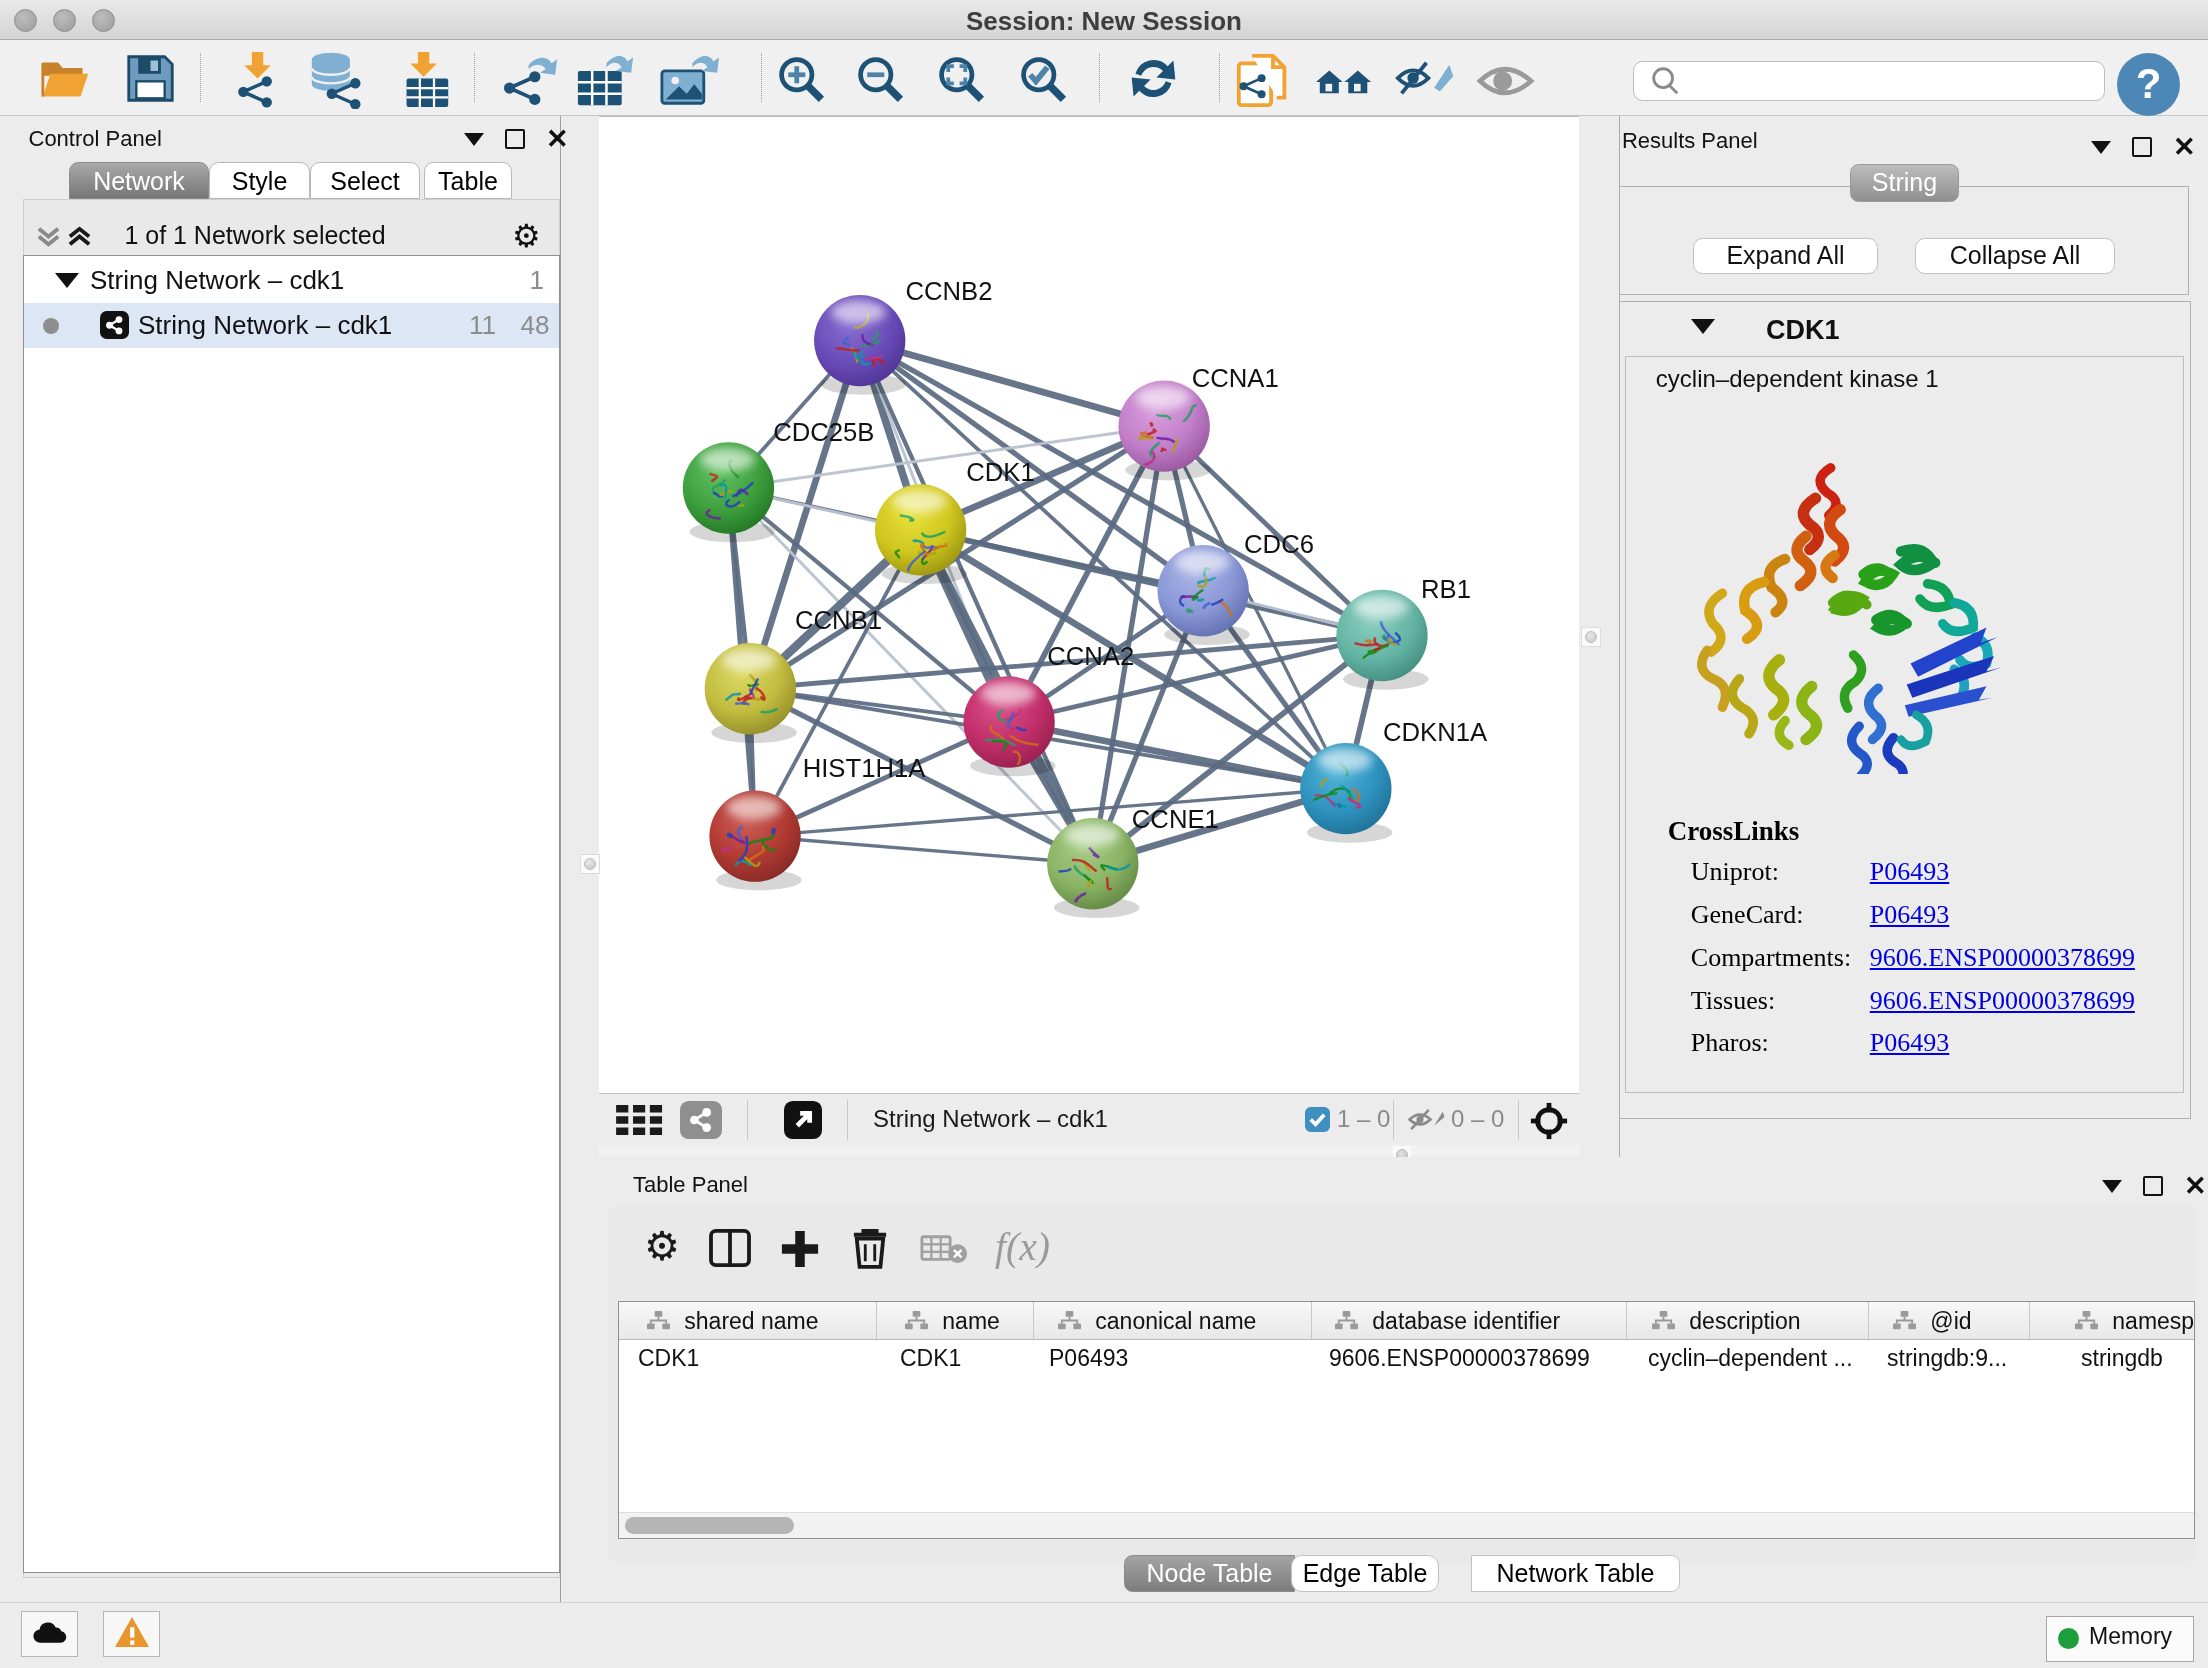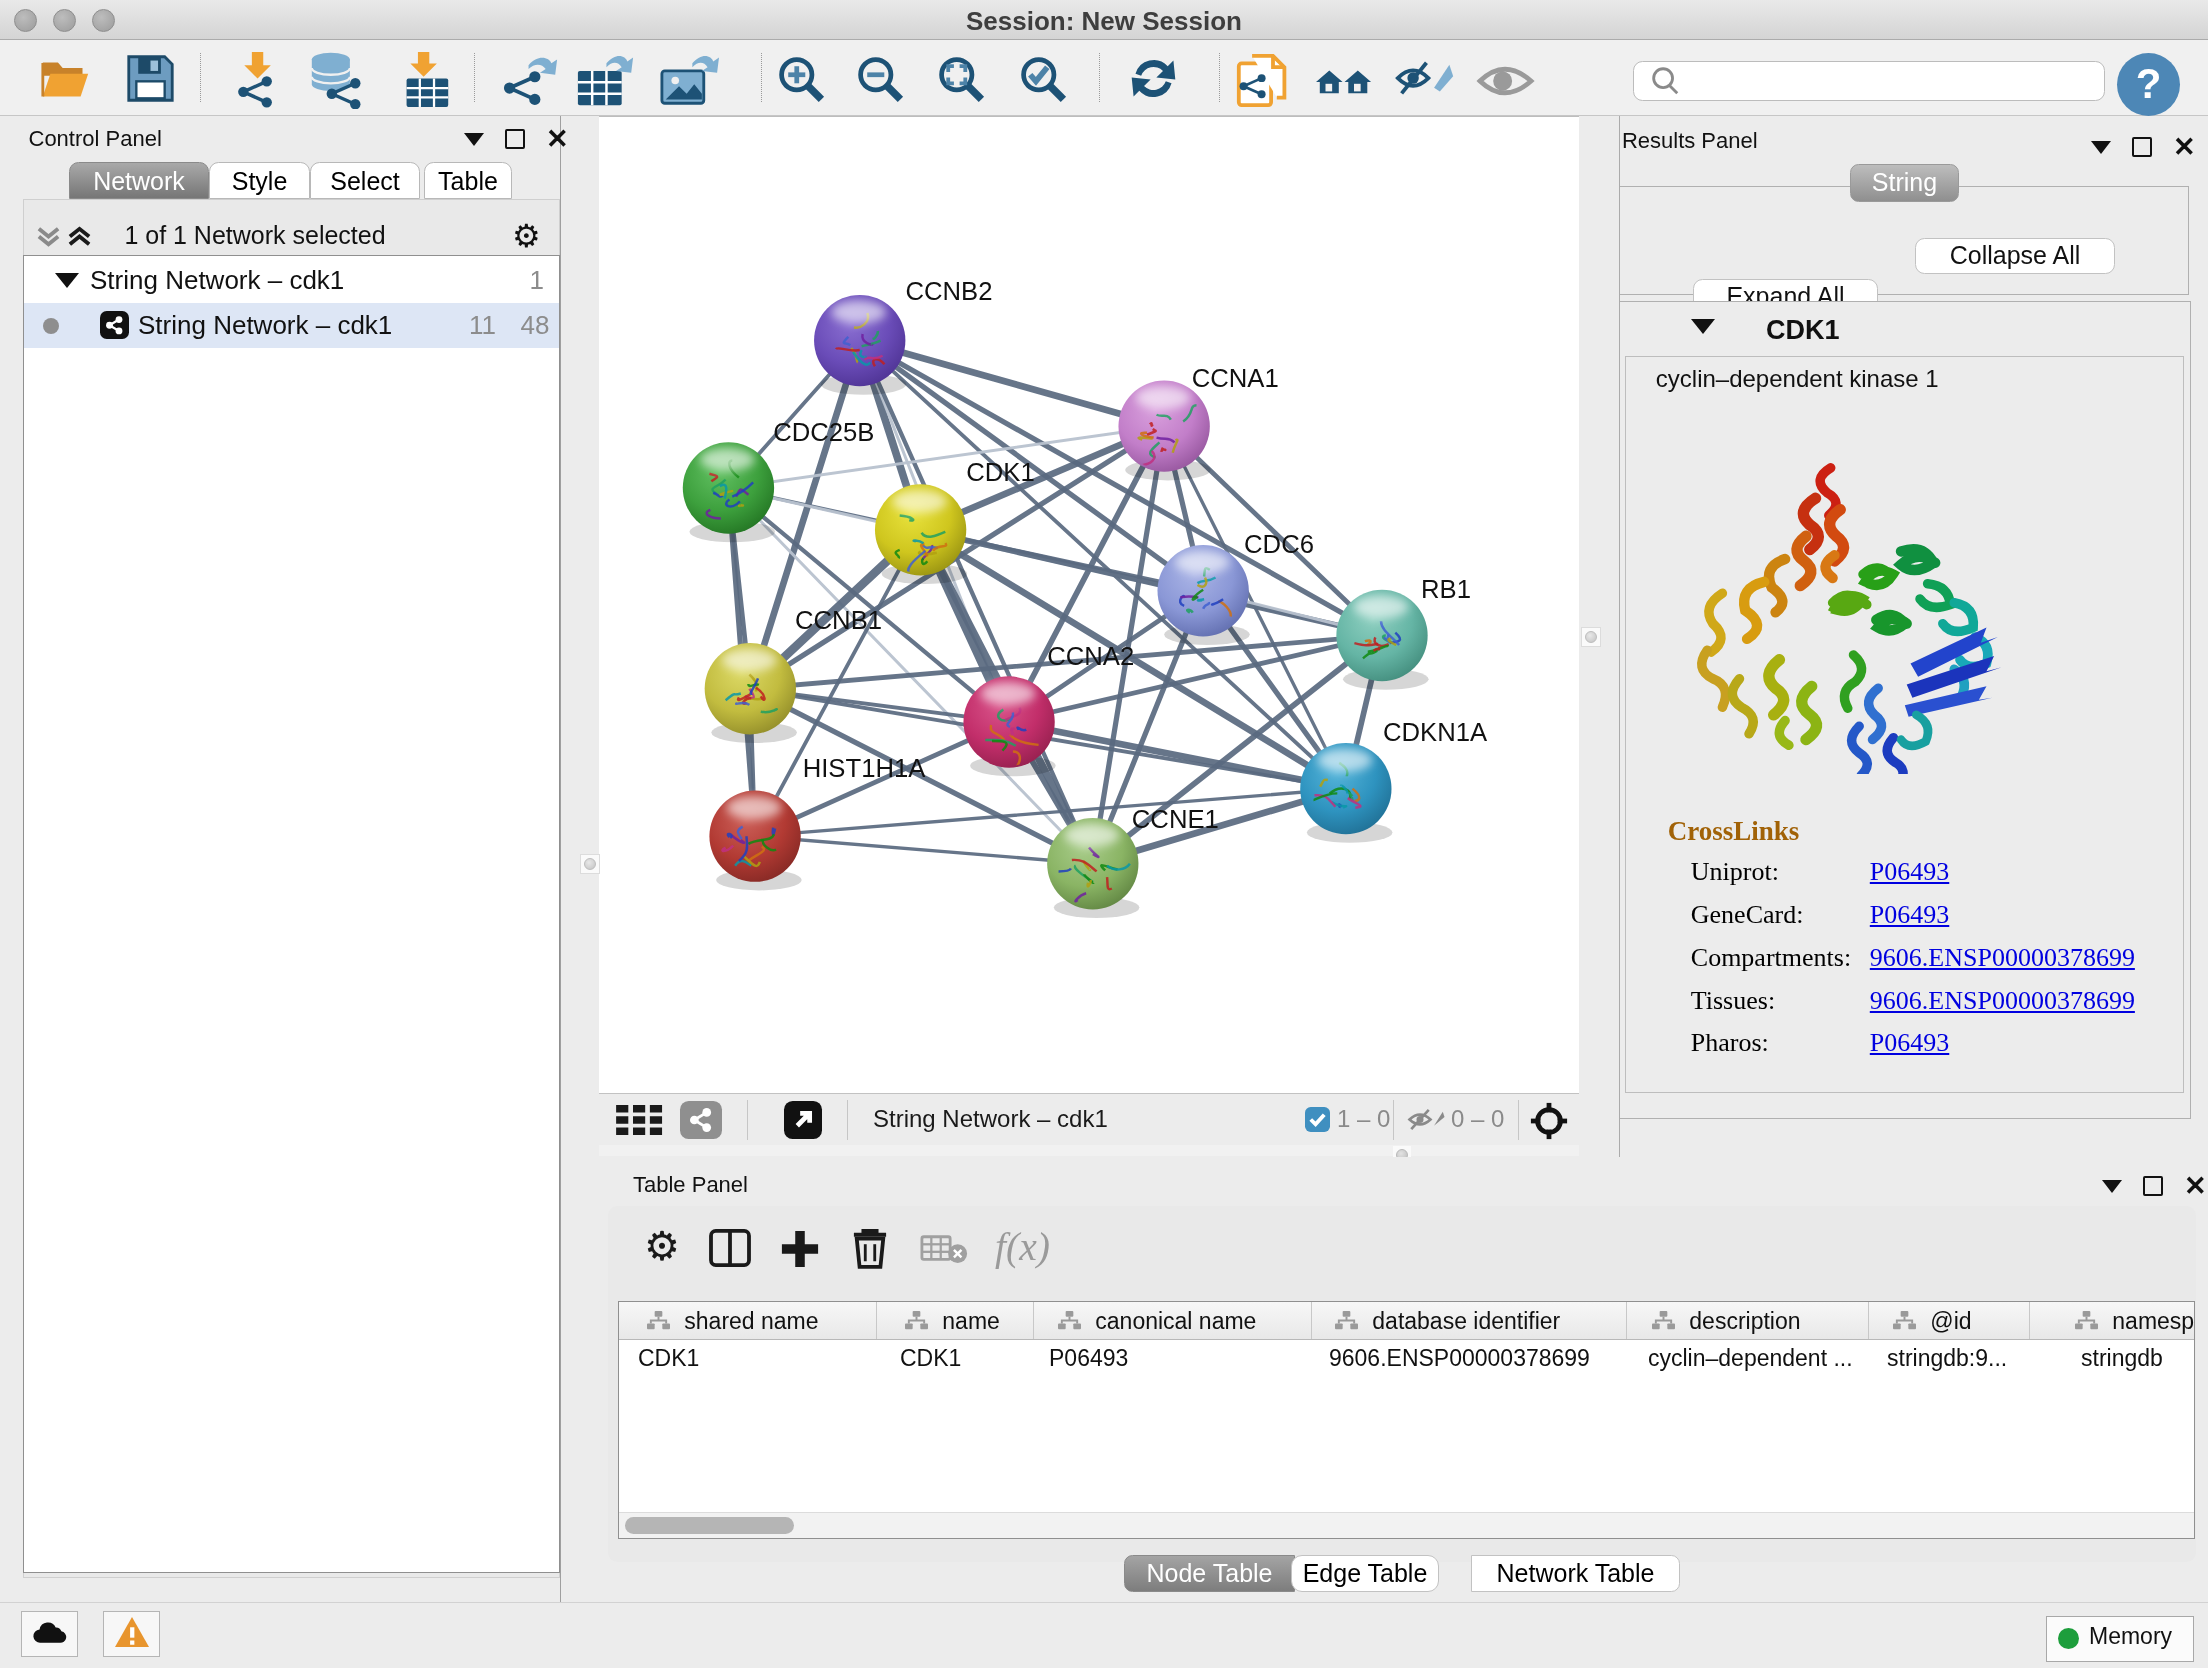--- a/index.html
+++ b/index.html
@@ -642,7 +642,7 @@
     </div>
  <div class="abs" style="left:0px;top:70px;width:568px;height:107px;border:1.9px solid #b0b0b0;border-left:none;background:#ececec;"></div>
  <div class="abs" style="left:230px;top:48px;width:107px;height:36px;background:linear-gradient(#bdbdbd,#8f8f8f);border:1px solid #9a9a9a;border-radius:8.6px;color:#fff;font-size:25px;text-align:center;line-height:34px;">String</div>
- <div class="btn" style="left:73px;top:122px;width:185px;height:36px;line-height:33px;margin-top:41px;">Expand All</div>
+ <div class="btn" style="left:73px;top:122px;width:185px;height:36px;line-height:33px;">Expand All</div>
  <div class="btn" style="left:295px;top:122px;width:200px;height:36px;line-height:33px;">Collapse All</div>
  <div class="abs" style="left:0px;top:185px;width:570px;height:816px;border:1.9px solid #b0b0b0;border-left:none;background:#ececec;">
    <div class="abs" style="left:71px;top:17px;width:0;height:0;border-left:12.4px solid transparent;border-right:12.4px solid transparent;border-top:15px solid #111;"></div>

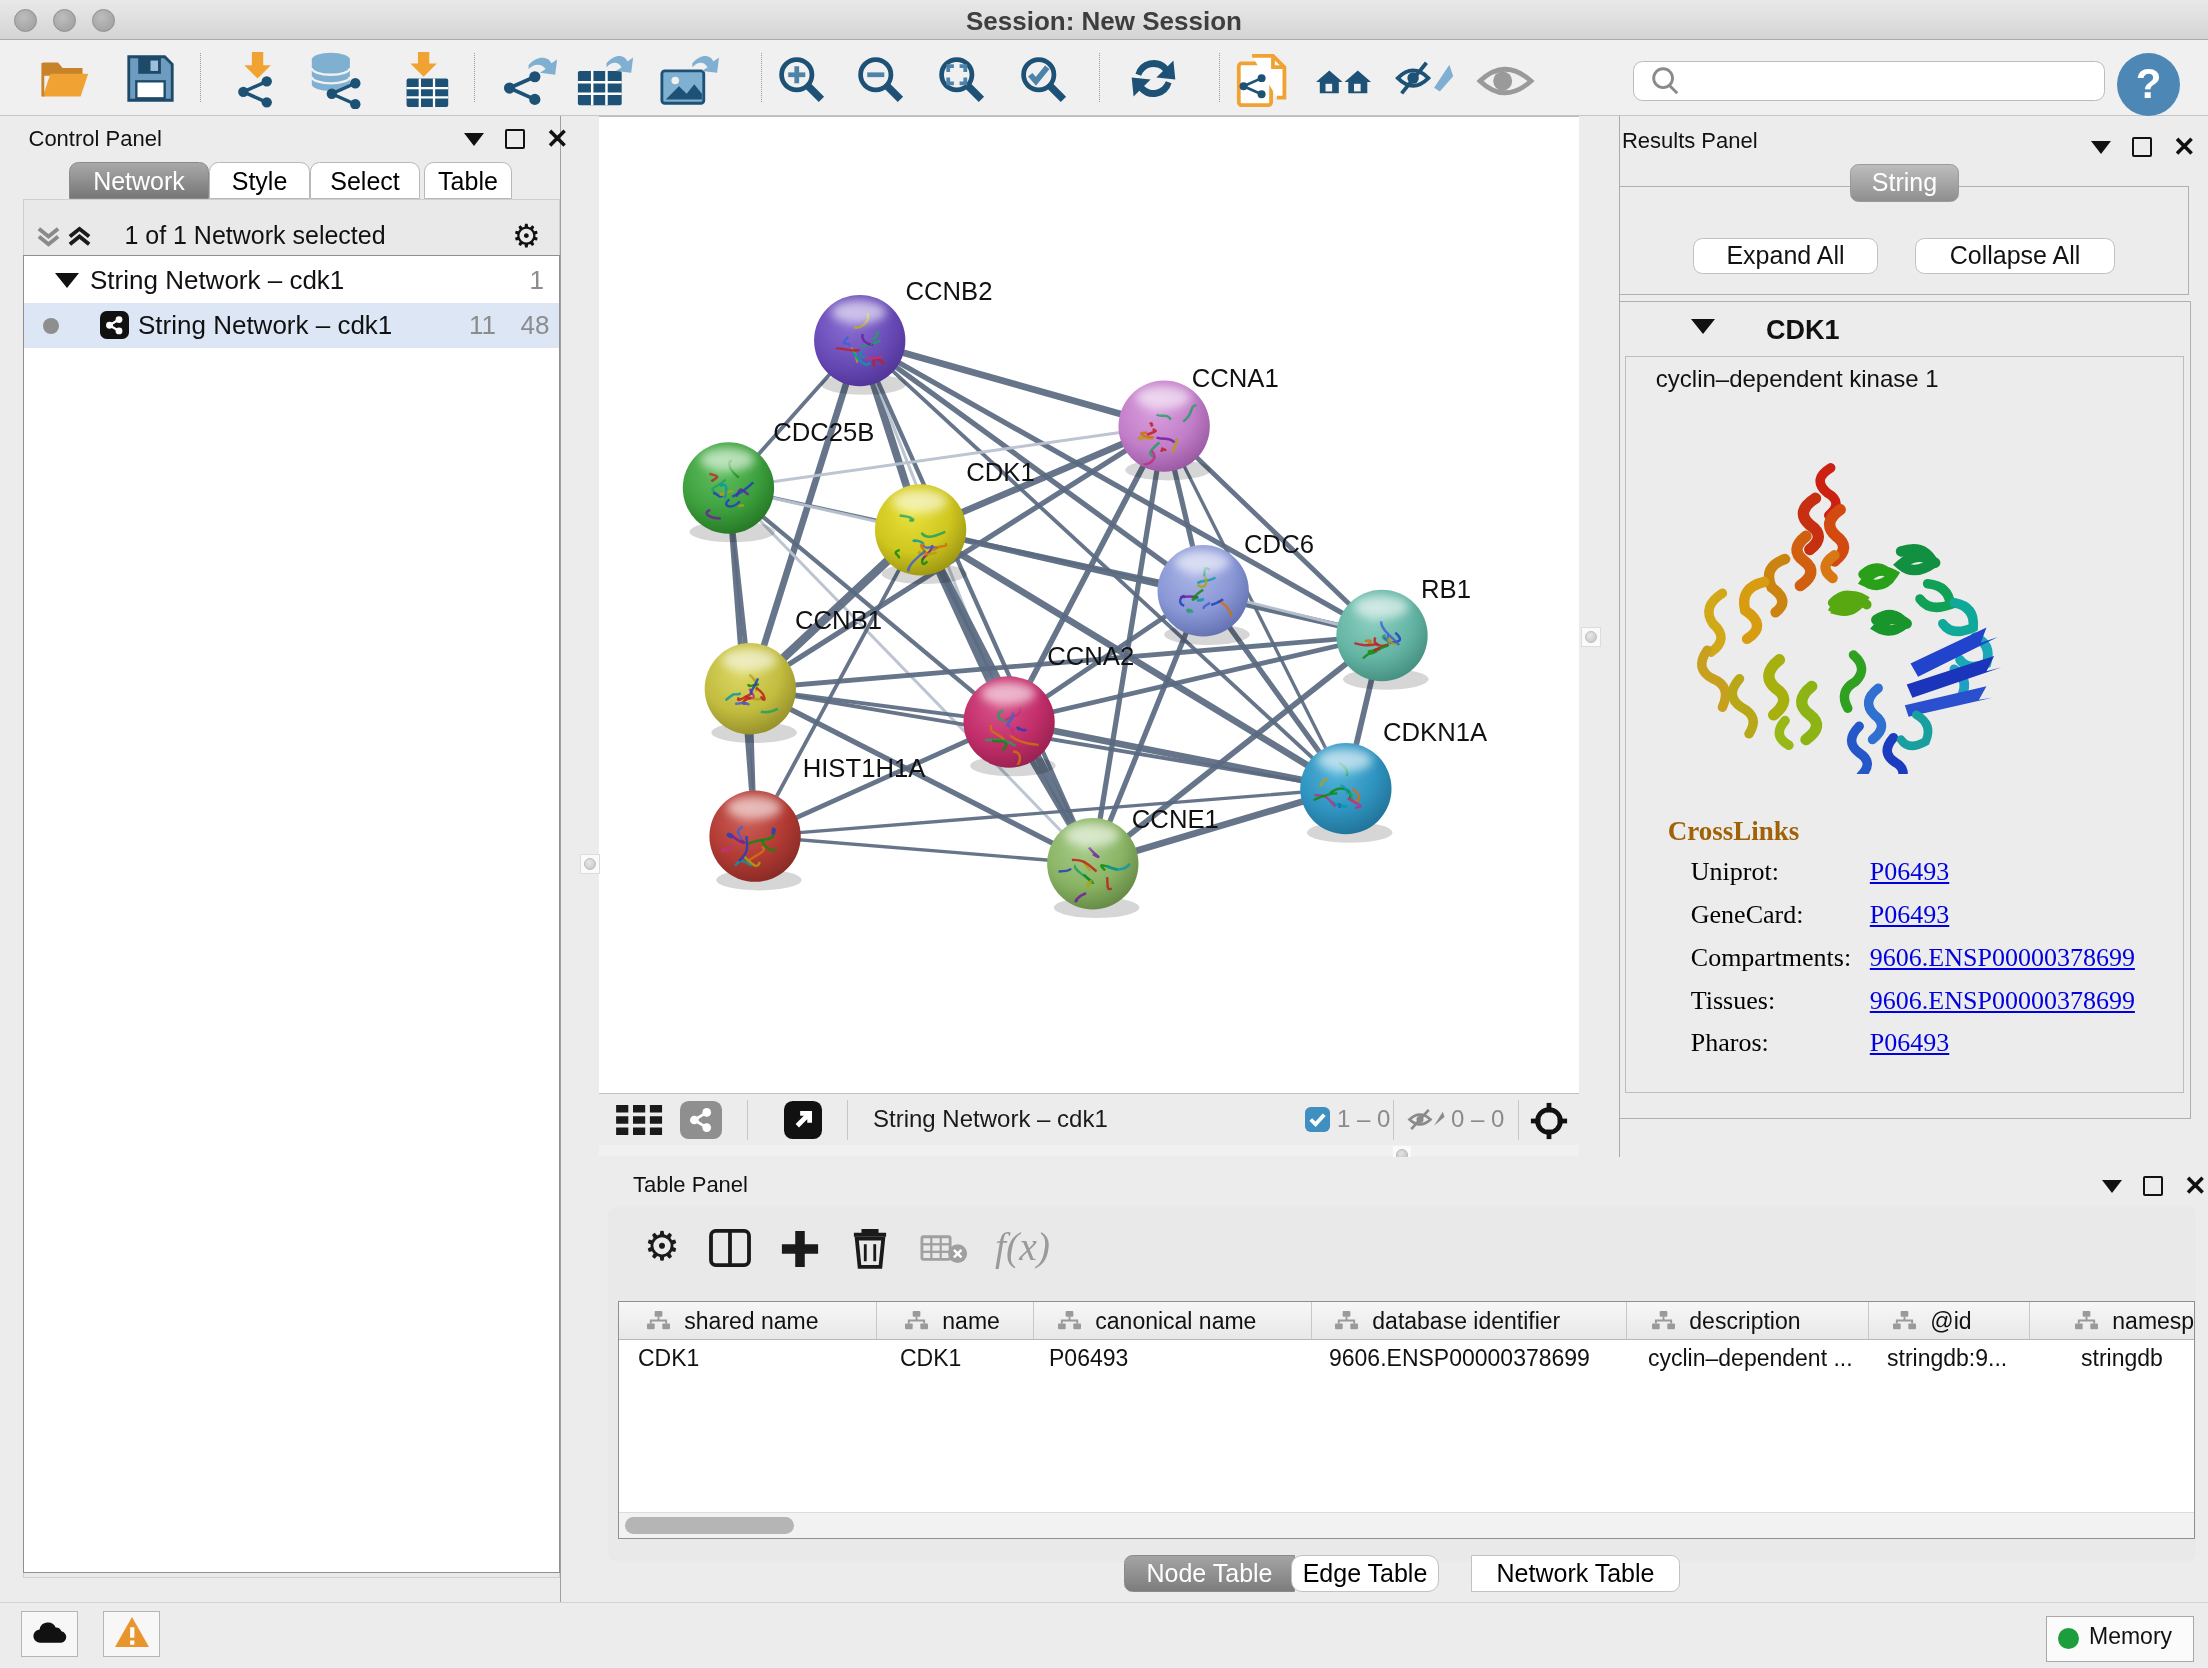--- a/index.html
+++ b/index.html
@@ -683,7 +683,7 @@
           </svg>
      </div>
      <div class="abs serif" style="left:42px;top:0px;width:495px;">
-       <div style="font-weight:bold;font-size:27px;color:#a16207;position:absolute;left:0;top:459px;">CrossLinks</div>
+       <div style="font-weight:bold;font-size:27px;color:#000000;position:absolute;left:0;top:459px;">CrossLinks</div>
        <div class="serif" style="position:absolute;left:23px;top:500px;font-size:26px;">Uniprot:</div>
           <a class="lnk serif abs" style="left:202px;top:500px;font-size:26px;">P06493</a>
        <div class="serif" style="position:absolute;left:23px;top:543px;font-size:26px;">GeneCard:</div>

